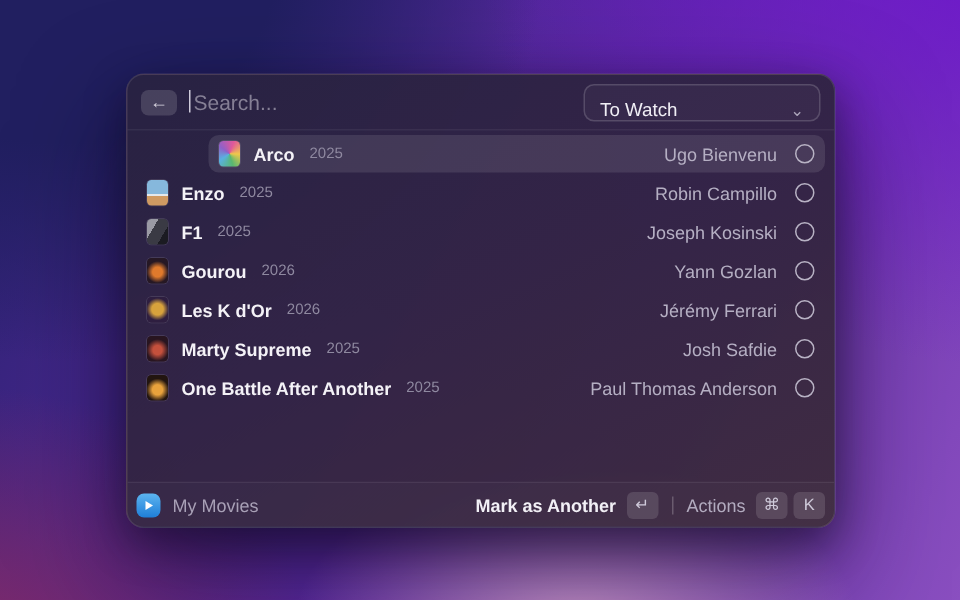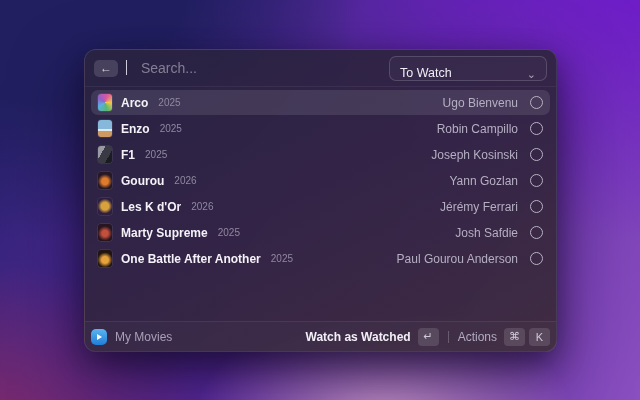--- a/index.html
+++ b/index.html
@@ -38,7 +38,7 @@
     color:#d6d2de; font-size:12px; line-height:1; cursor:pointer;
     margin-right:8px; flex:0 0 auto;
   }
-  .search-wrap { display:flex; align-items:flex-start; flex:1 1 auto; min-width:0;gap:12px; }
+  .search-wrap { display:flex; align-items:flex-start; flex:1 1 auto; min-width:0; }
   .caret { width:1px; height:15px; background:#cfcbdb; margin-right:2px; }
   .search-input {
     background:transparent; border:none; outline:none; width:100%;

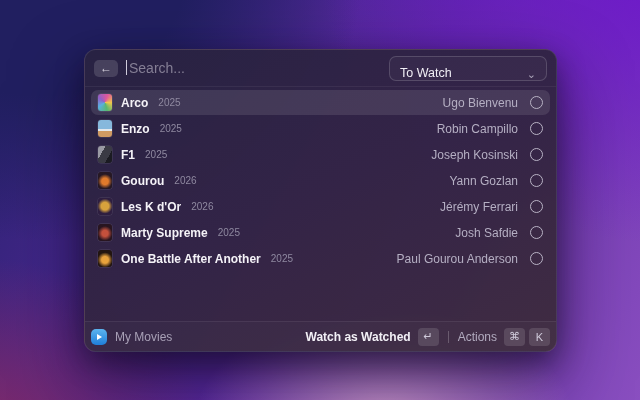--- a/index.html
+++ b/index.html
@@ -61,7 +61,7 @@
     height:25px; margin-bottom:1px; border-radius:7px;
     display:flex; align-items:center; padding:0 7px; cursor:pointer;
   }
-  .row.selected { background:rgba(255,255,255,0.10); }
+  .row.selected { background:rgba(255,255,255,0.10);margin-left:48px; }
   .poster {
     width:14px; height:17px; border-radius:3px; flex:0 0 auto;
     margin-right:9px; box-shadow:0 0 0 0.5px rgba(255,255,255,0.15);

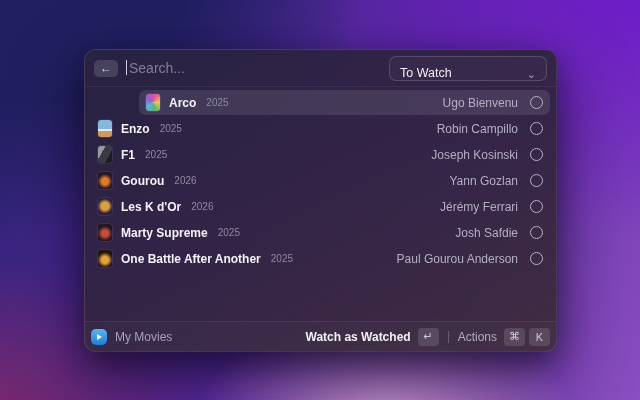--- a/index.html
+++ b/index.html
@@ -195,7 +195,7 @@
         <span class="row-title">One Battle After Another</span>
         <span class="row-year">2025</span>
         <span class="row-spacer"></span>
-        <span class="row-director">Paul Gourou Anderson</span>
+        <span class="row-director">Paul Thomas Anderson</span>
         <span class="row-check"></span>
       </div>
 

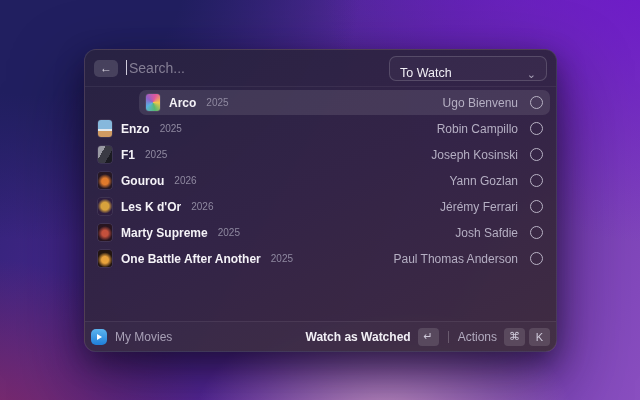--- a/index.html
+++ b/index.html
@@ -207,7 +207,7 @@
       </span>
       <span class="app-name">My Movies</span>
       <span class="footer-spacer"></span>
-      <span class="primary-action">Watch as Watched</span>
+      <span class="primary-action">Mark as Another</span>
       <span class="keycap">↵</span>
       <span class="footer-divider"></span>
       <span class="actions-label">Actions</span>

